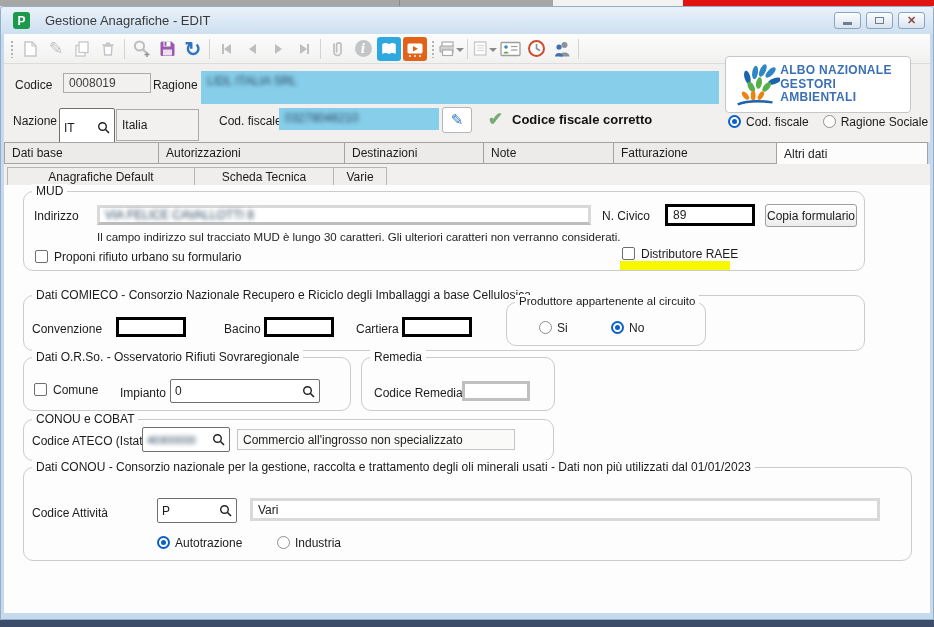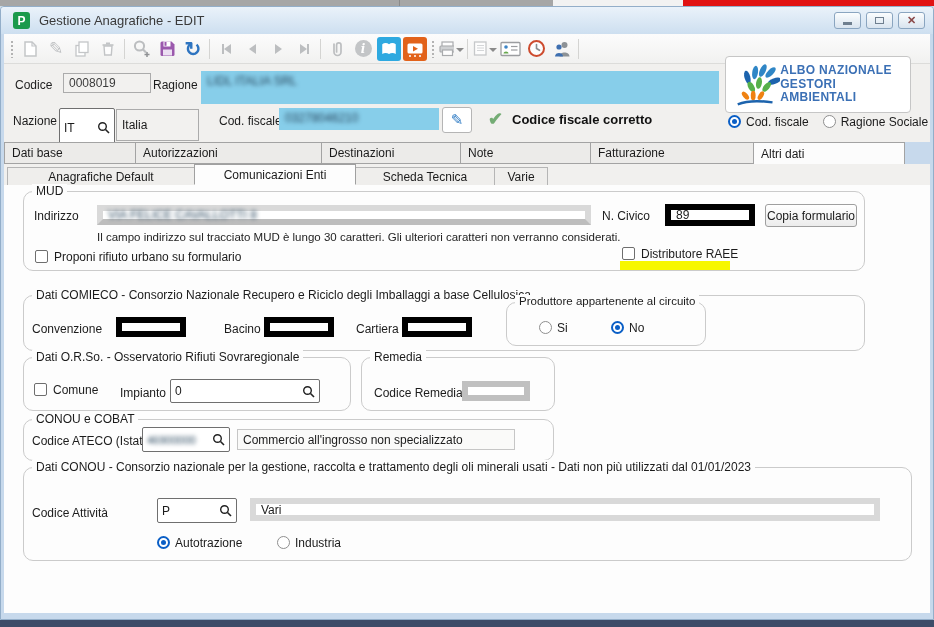--- a/index.html
+++ b/index.html
@@ -17,7 +17,7 @@
             background:linear-gradient(#eaf2fa,#cddff0);display:flex;align-items:center;padding-left:12px}
   .app-badge{width:17px;height:17px;border-radius:3px;background:#1b9a4c;color:#fff;font-weight:bold;
              font-size:12px;display:flex;align-items:center;justify-content:center}
-  .title-text{margin-left:9px;font-size:13px;color:#3a3a3a}
+  .title-text{margin-left:15px;font-size:13px;color:#3a3a3a}
   .win-btns{position:absolute;right:8px;top:5px;display:flex;gap:5px}
   .win-btn{width:27px;height:17px;border:1px solid #8aa5c0;border-radius:3px;
            background:linear-gradient(#fbfdfe,#d9e4ef);display:flex;align-items:center;justify-content:center;

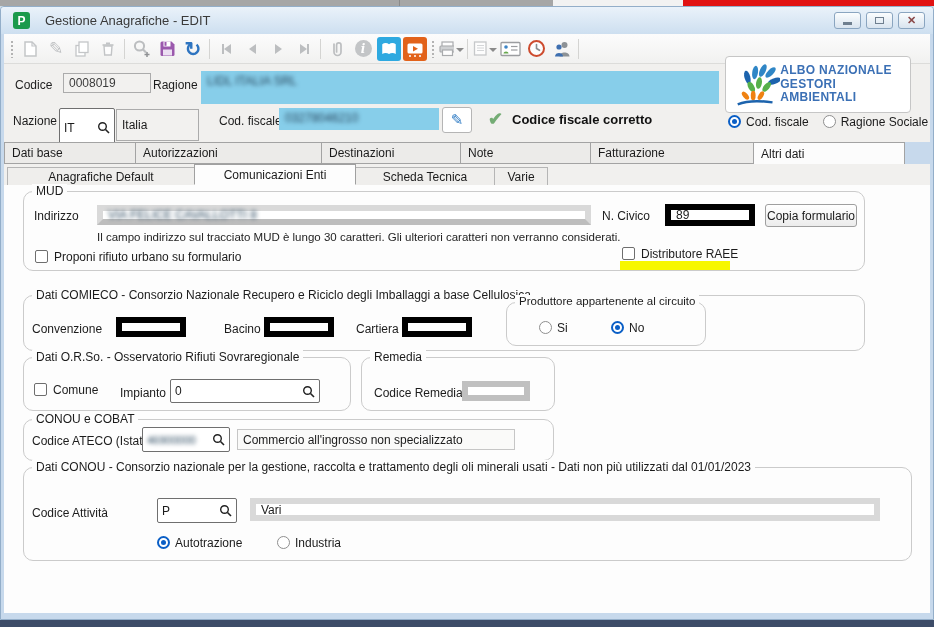--- a/index.html
+++ b/index.html
@@ -309,7 +309,7 @@
   </div>
 
   <div class="tabs-main">
-    <div class="mtab" style="width:132px">Dati base</div>
+    <div class="mtab" style="width:155px">Dati base</div>
     <div class="mtab" style="width:187px">Autorizzazioni</div>
     <div class="mtab" style="width:140px">Destinazioni</div>
     <div class="mtab" style="width:131px">Note</div>

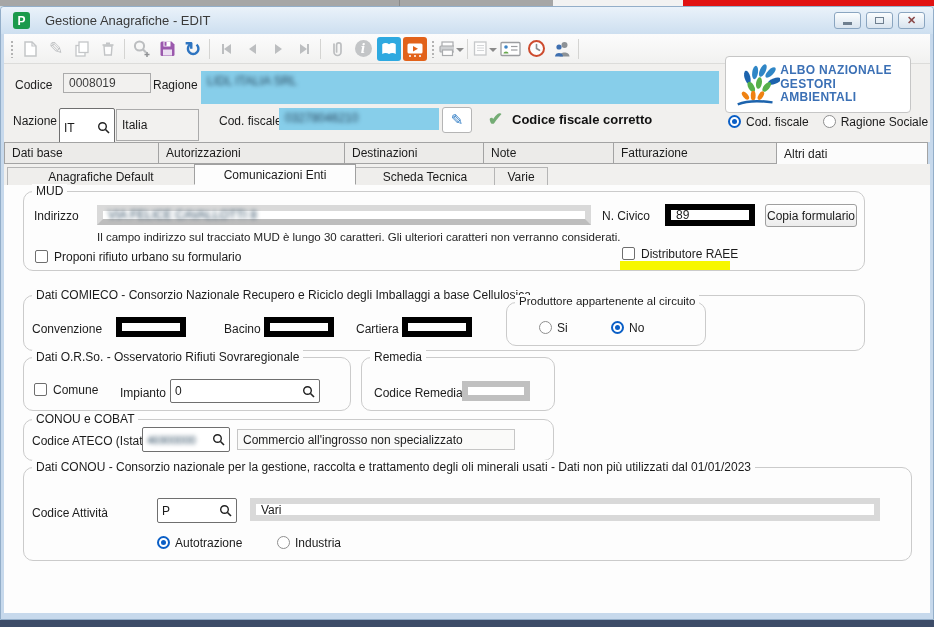--- a/index.html
+++ b/index.html
@@ -319,7 +319,6 @@
 
   <div class="tabs-sub">
     <div class="stab" style="width:188px">Anagrafiche Default</div>
-    <div class="stab active" style="width:162px">Comunicazioni Enti</div>
     <div class="stab" style="width:140px">Scheda Tecnica</div>
     <div class="stab" style="width:54px">Varie</div>
   </div>

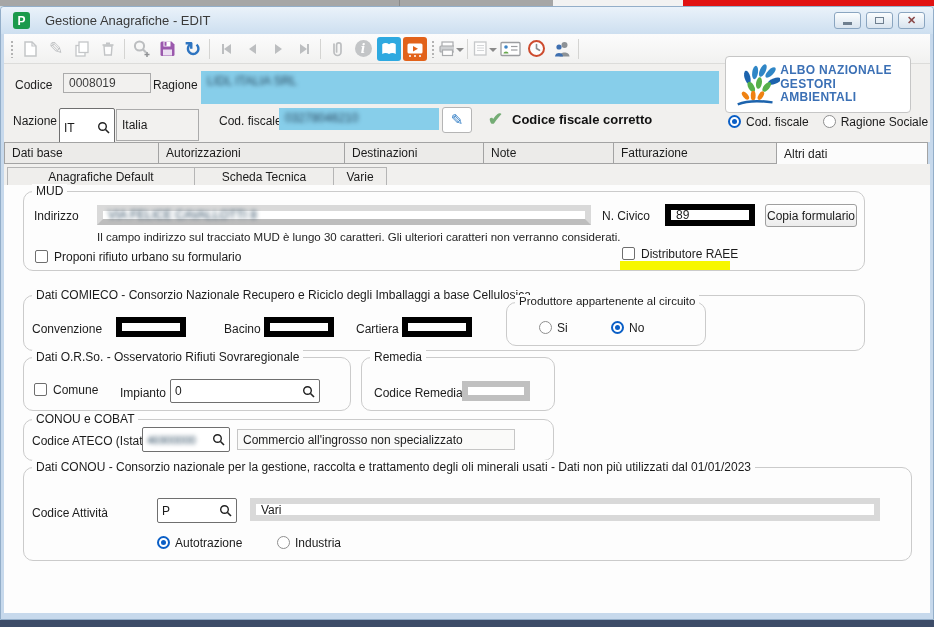--- a/index.html
+++ b/index.html
@@ -47,7 +47,7 @@
   .lbl{position:absolute;white-space:nowrap;font-size:12px;color:#1c1c1c}
   .ro{position:absolute;border:1px solid #ababab;background:#f2f1ef;color:#3c3c3c;
       font-size:12px;display:flex;align-items:center;padding:0 5px;box-sizing:border-box}
-  .inp{position:absolute;border:6px solid #000000;background:#fff;font-size:12px;
+  .inp{position:absolute;border:3px solid #000000;background:#fff;font-size:12px;
        display:flex;align-items:center;padding:4px 5px;box-sizing:border-box}
   .cyan{position:absolute;background:#87ceea;display:flex;align-items:flex-start;padding:3px 6px;box-sizing:border-box}
   .redacted{filter:blur(2px);color:#27455c;font-size:12px}

